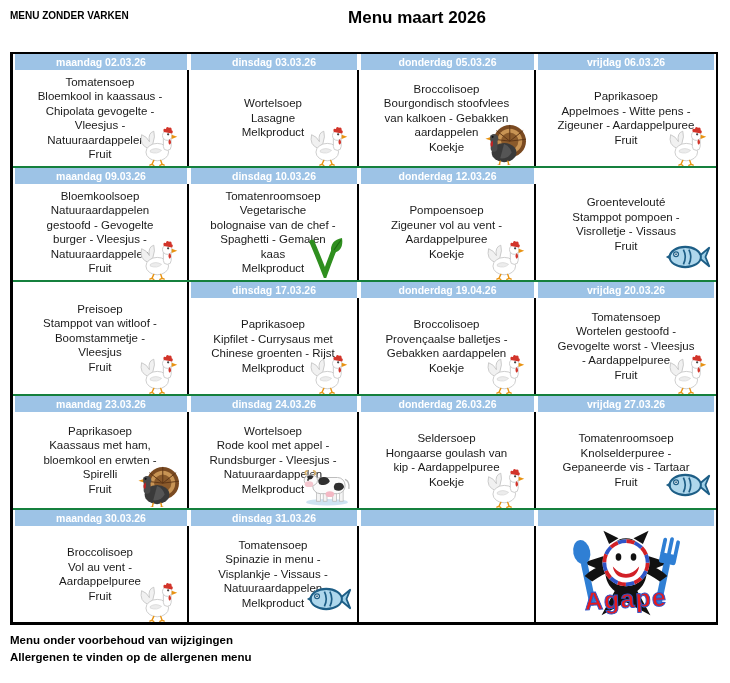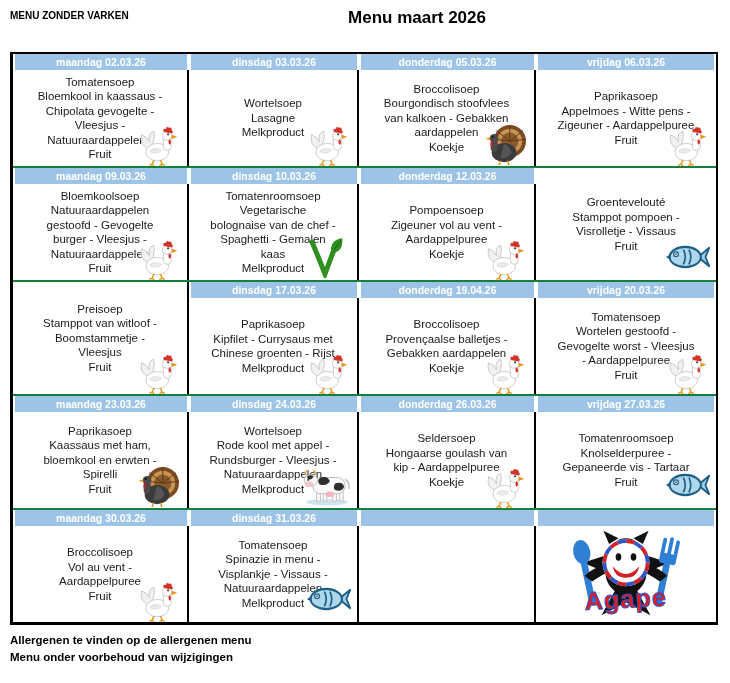--- a/index.html
+++ b/index.html
@@ -433,8 +433,8 @@
   </div>
 
 <div class="footer">
+  <div>Menu onder voorbehoud van wijzigingen</div>
   <div>Allergenen te vinden op de allergenen menu</div>
-  <div>Menu onder voorbehoud van wijzigingen</div>
 </div>
 
 </body></html>

